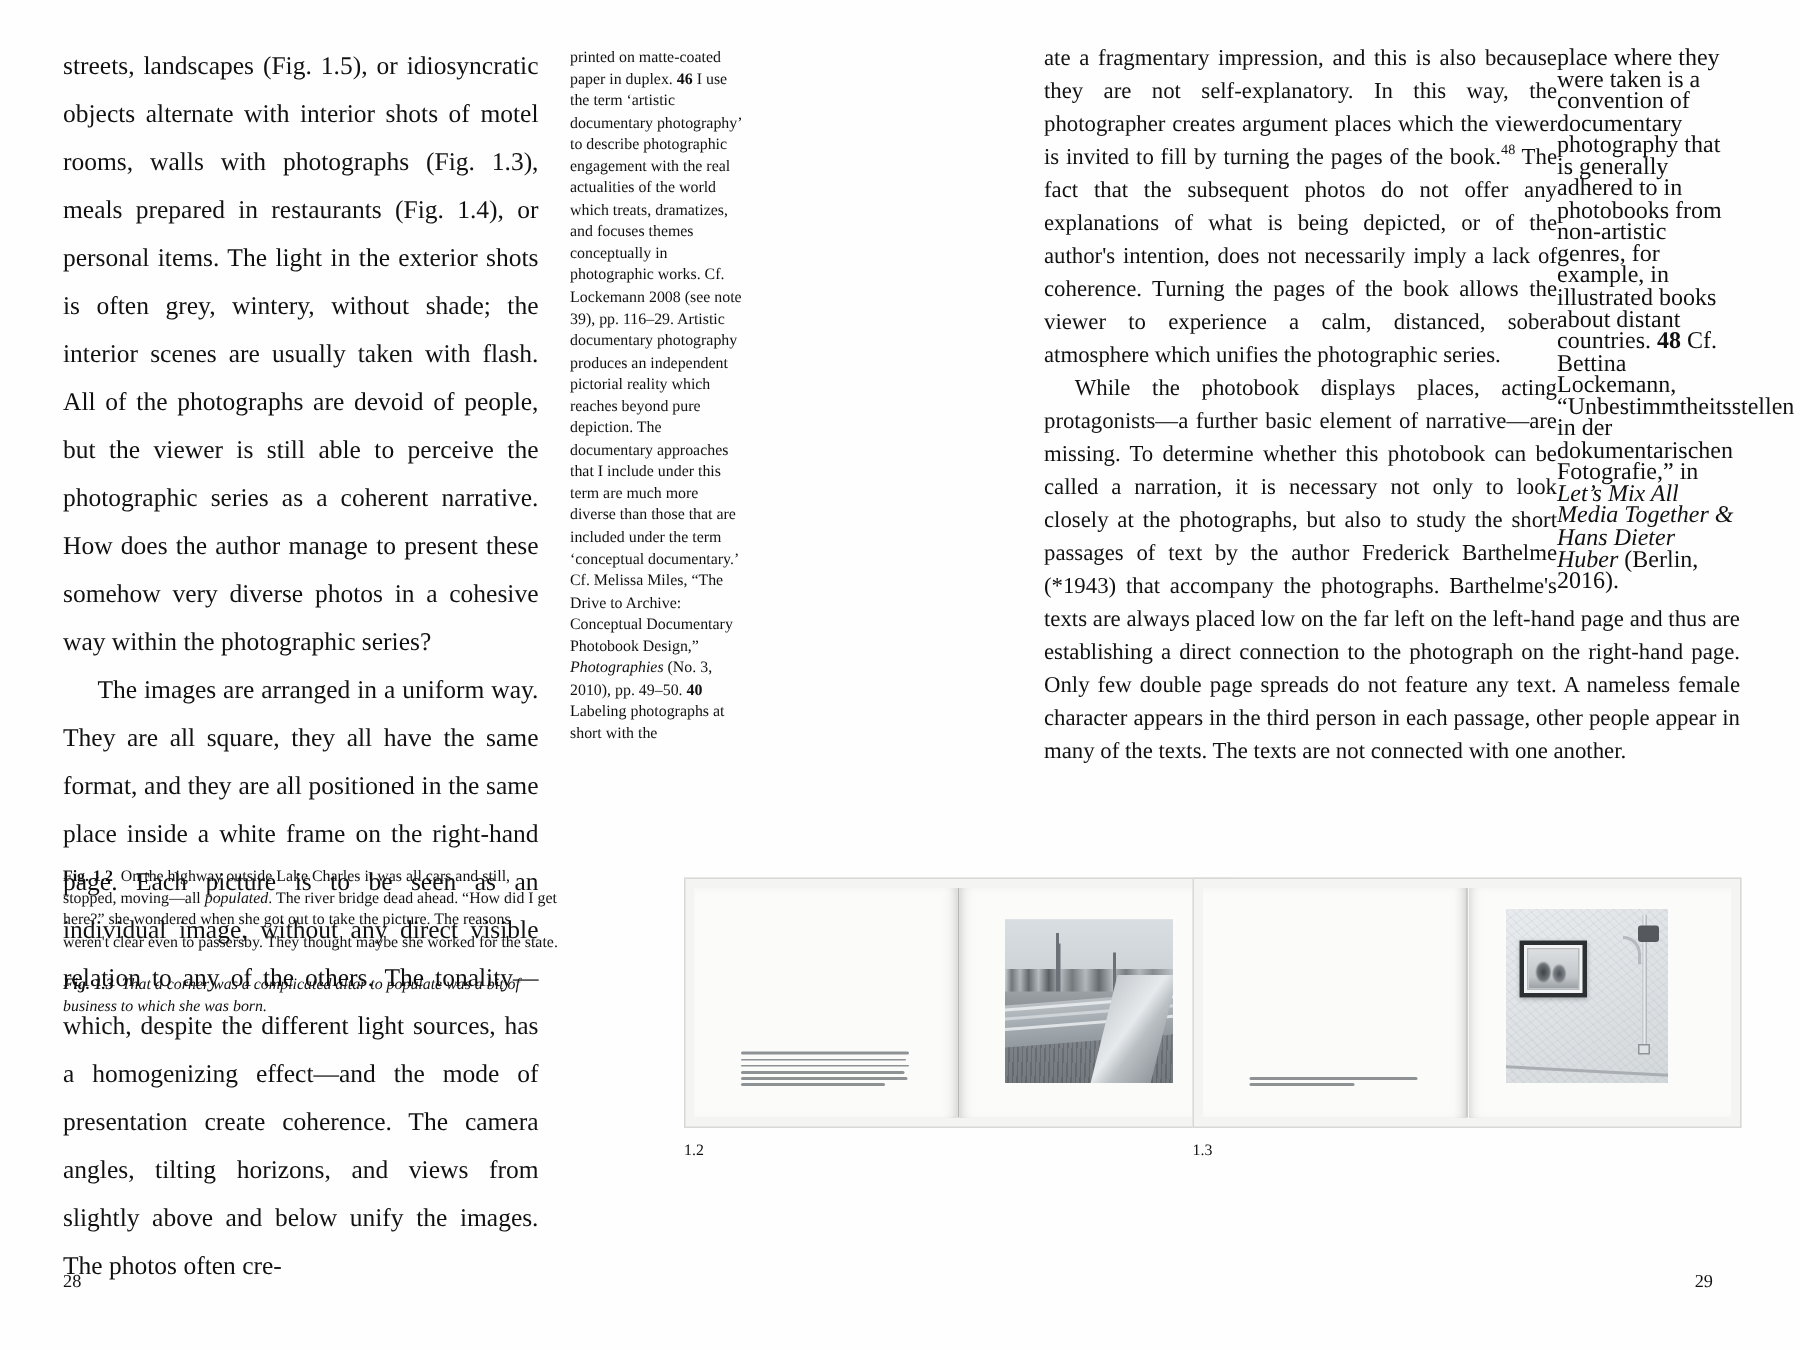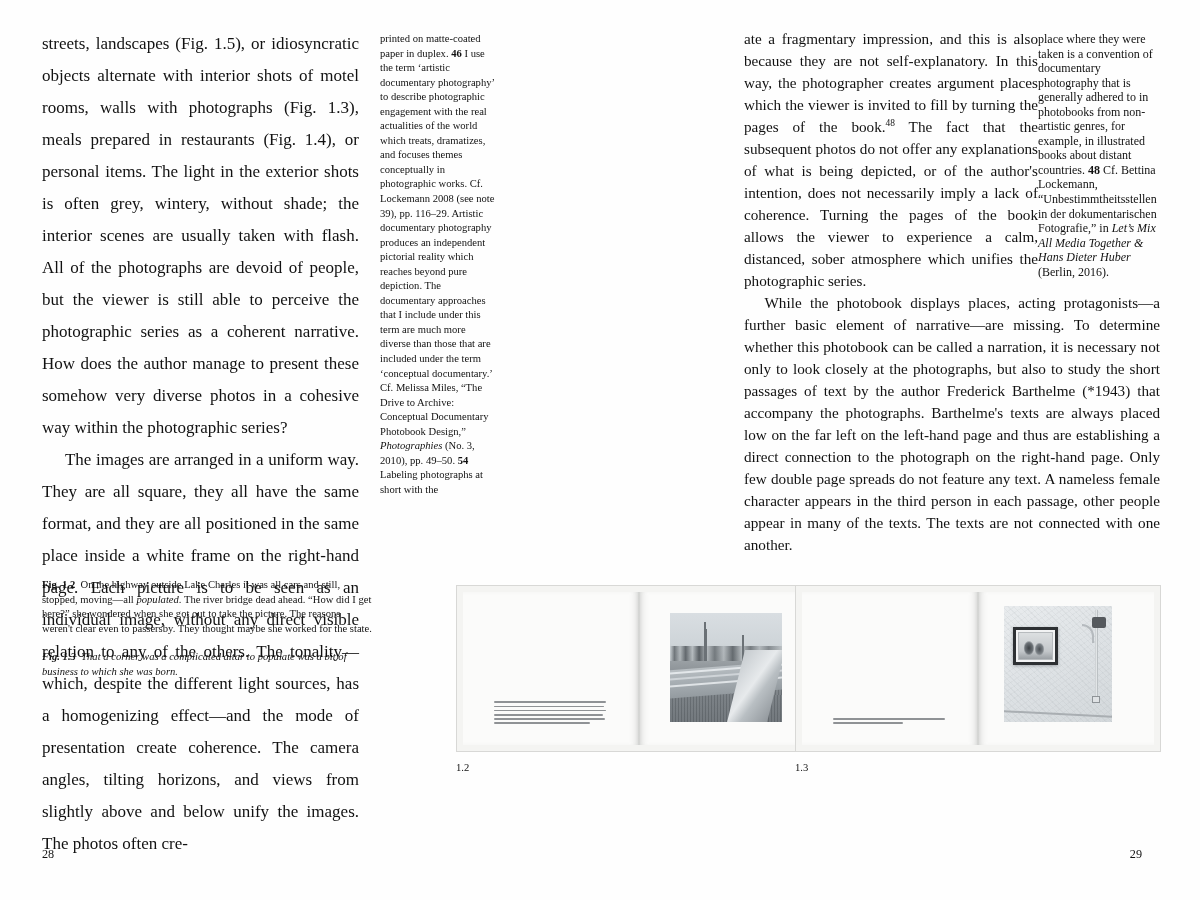--- a/index.html
+++ b/index.html
@@ -72,7 +72,6 @@
     line-height: 22.0px;
     text-align: justify;
     hyphens: manual;
-    margin-left: 48px;
   }
 
   p { margin: 0; }

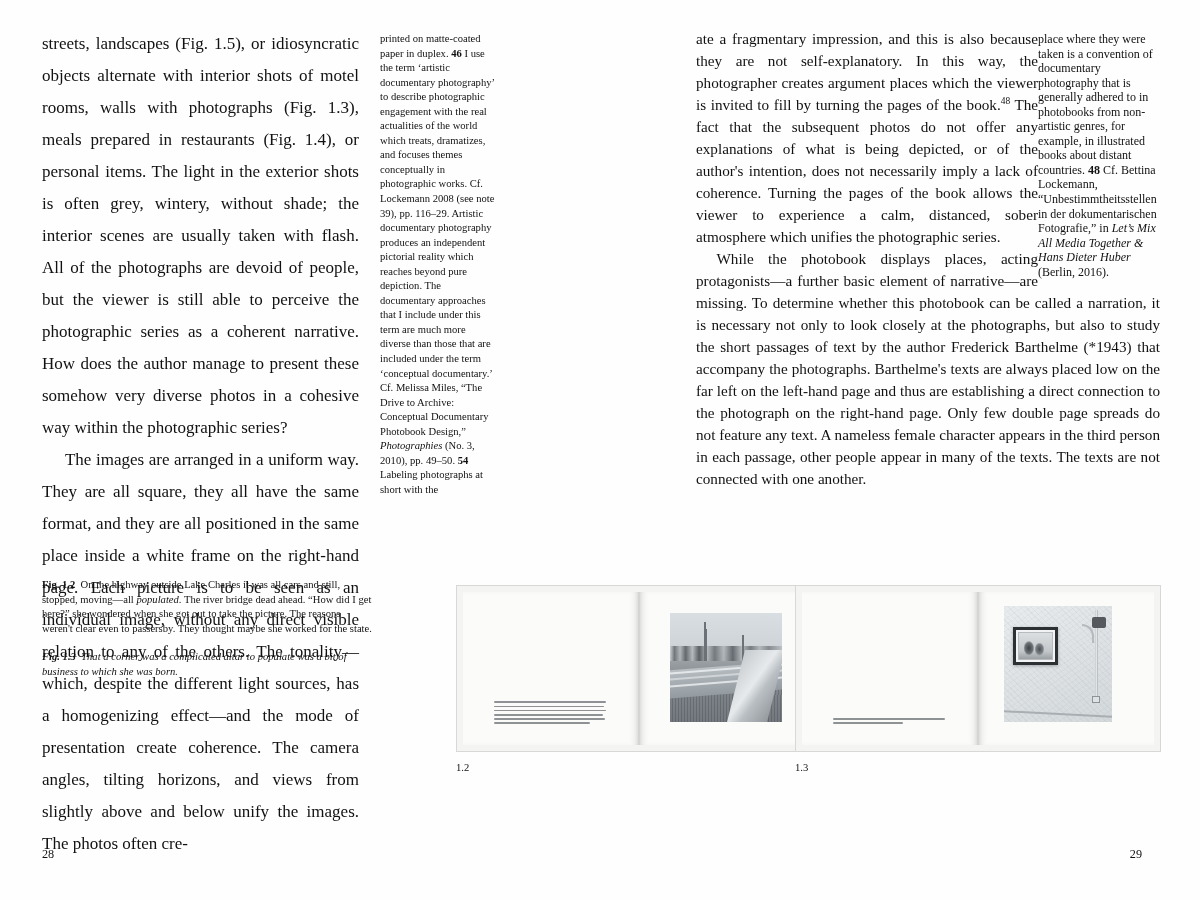--- a/index.html
+++ b/index.html
@@ -62,7 +62,7 @@
     width: 122px;
     margin-left: 28px;
     margin-top: 4px;
-    font-size: 12px;
+    font-size: 16px;
     line-height: 14.55px;
     text-align: left;
     shape-outside: border-box;

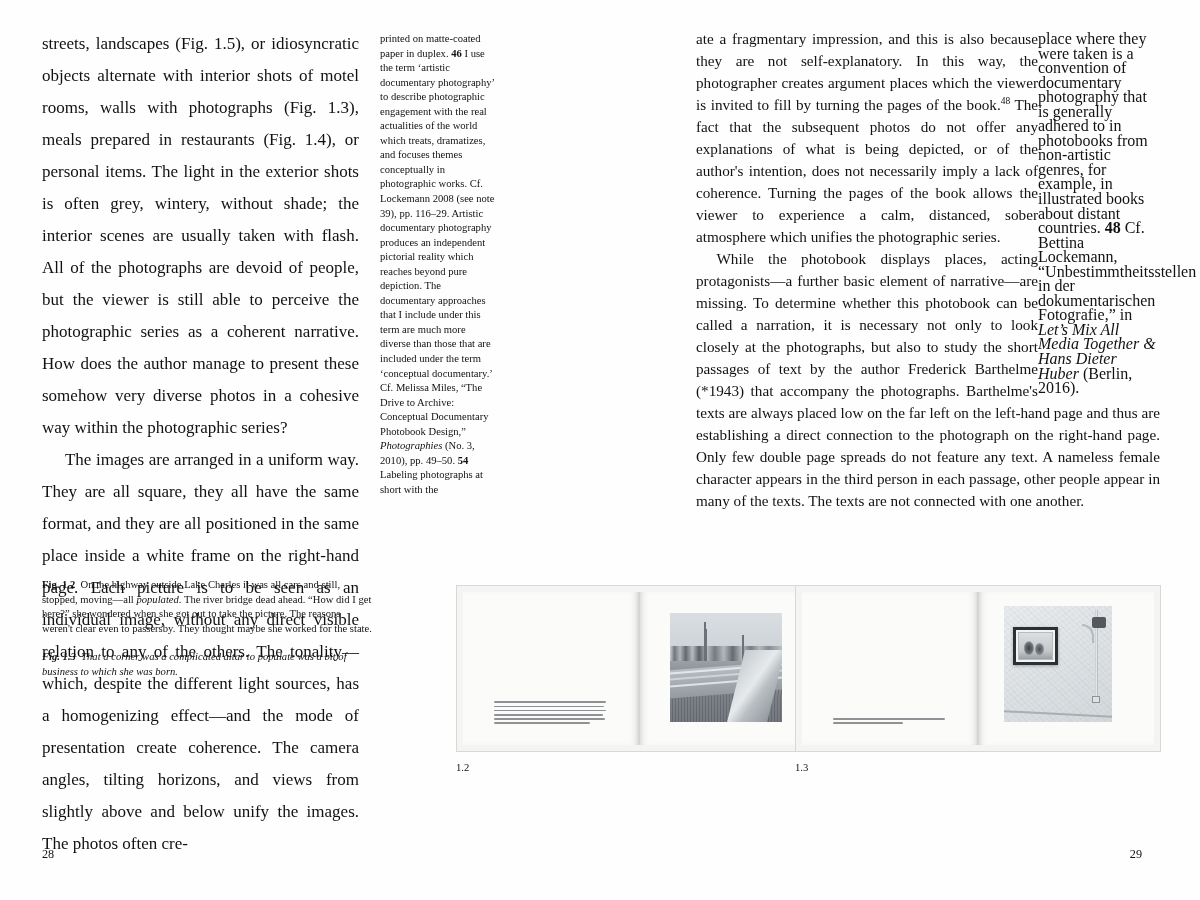--- a/index.html
+++ b/index.html
@@ -376,7 +376,7 @@
     <div class="col-left-notes">
       <span>printed on matte-coated paper in duplex.</span>
       <span class="note-num">46</span><span> </span><span>I use the term ‘artistic documentary photography’ to describe photographic engagement with the real actualities of the world which treats, dramatizes, and focuses themes conceptually in photographic works. Cf. Lockemann 2008 (see note 39), pp. 116–29. Artistic documentary photography produces an independent pictorial reality which reaches beyond pure depiction. The documentary approaches that I include under this term are much more diverse than those that are included under the term ‘conceptual documentary.’ Cf. Melissa Miles, “The Drive to Archive: Conceptual Documentary Photobook Design,” </span><i>Photographies</i><span> (No. 3, 2010), pp. 49–50.</span>
-      <span class="note-num">54</span><span> </span><span>Labeling photographs at short with the</span>
+      <span class="note-num">40</span><span> </span><span>Labeling photographs at short with the</span>
     </div>
 
     <div class="col-right-wrap">

